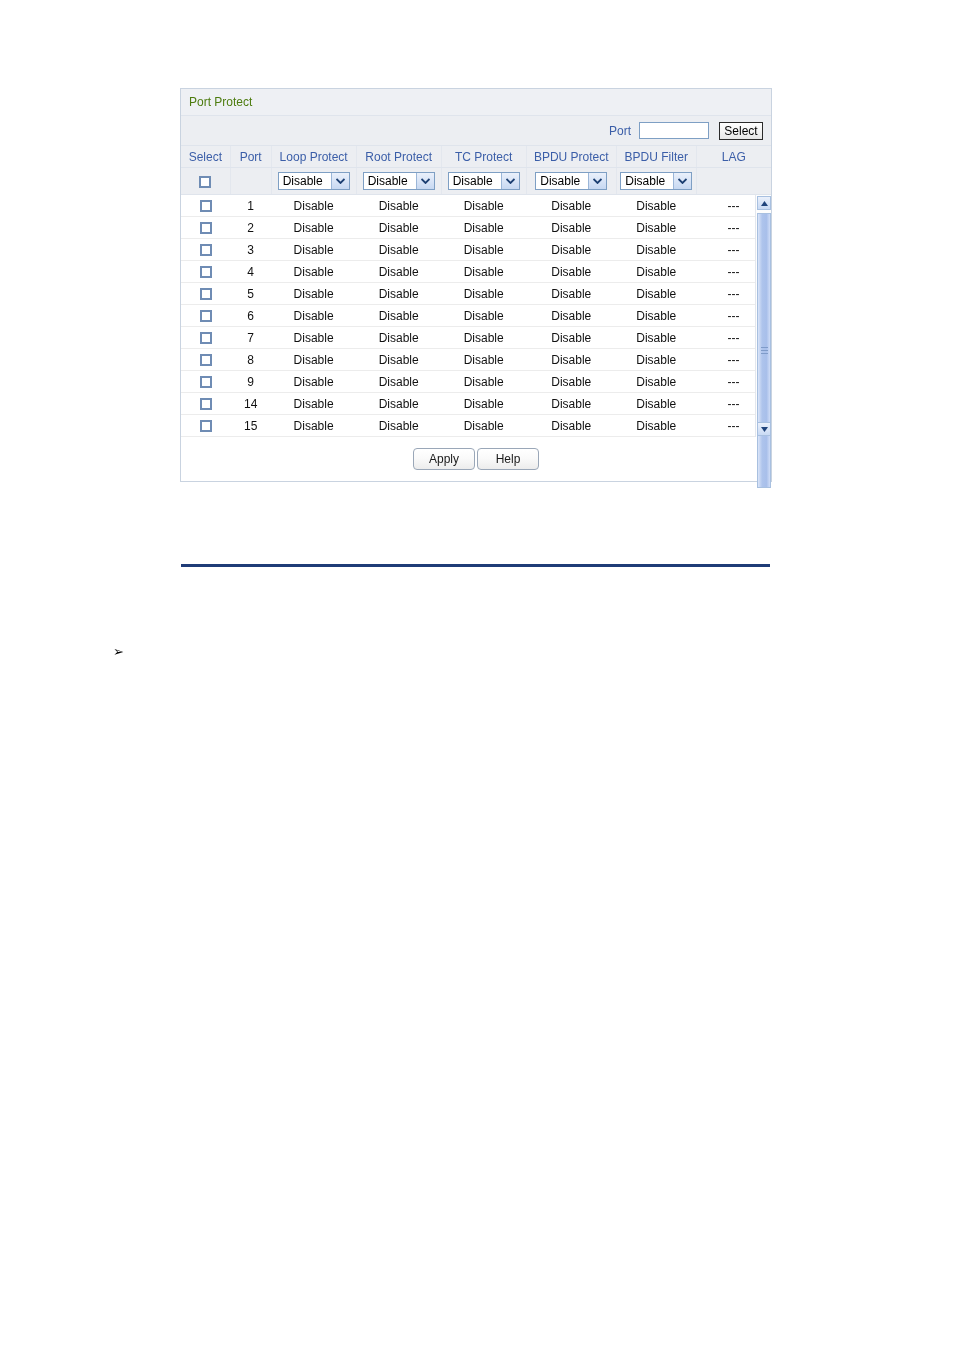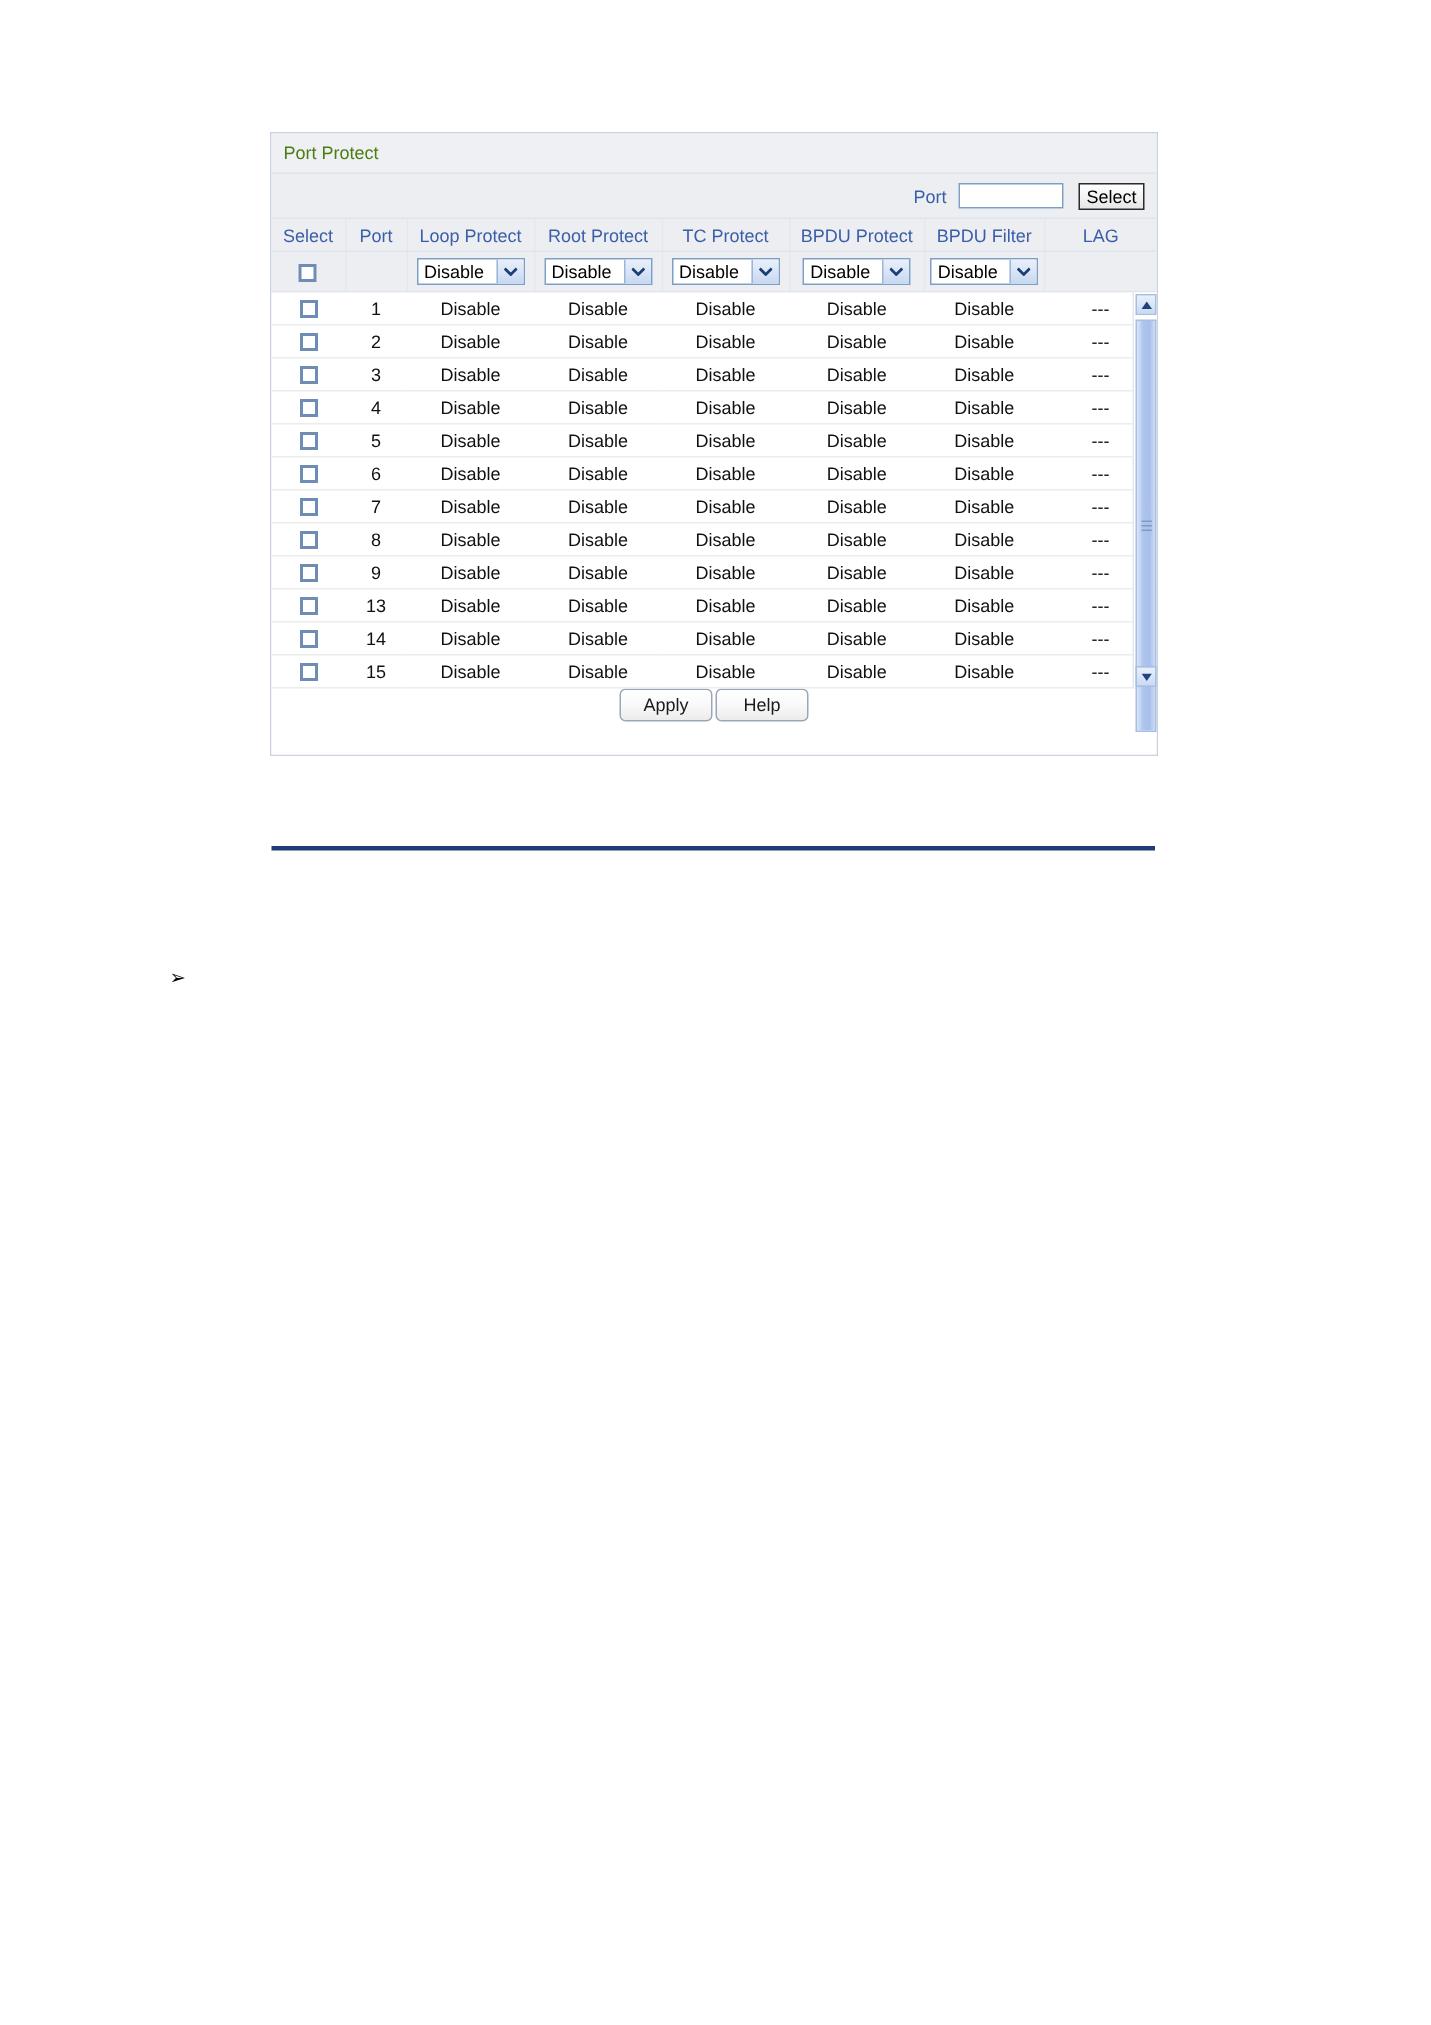--- a/index.html
+++ b/index.html
@@ -467,16 +467,6 @@
           </tr>
           <tr>
             <td><input type="checkbox" class="cbx" style=""></td>
-            <td>13</td>
-            <td>Disable</td>
-            <td>Disable</td>
-            <td>Disable</td>
-            <td>Disable</td>
-            <td>Disable</td>
-            <td>---</td>
-          </tr>
-          <tr>
-            <td><input type="checkbox" class="cbx" style=""></td>
             <td>14</td>
             <td>Disable</td>
             <td>Disable</td>

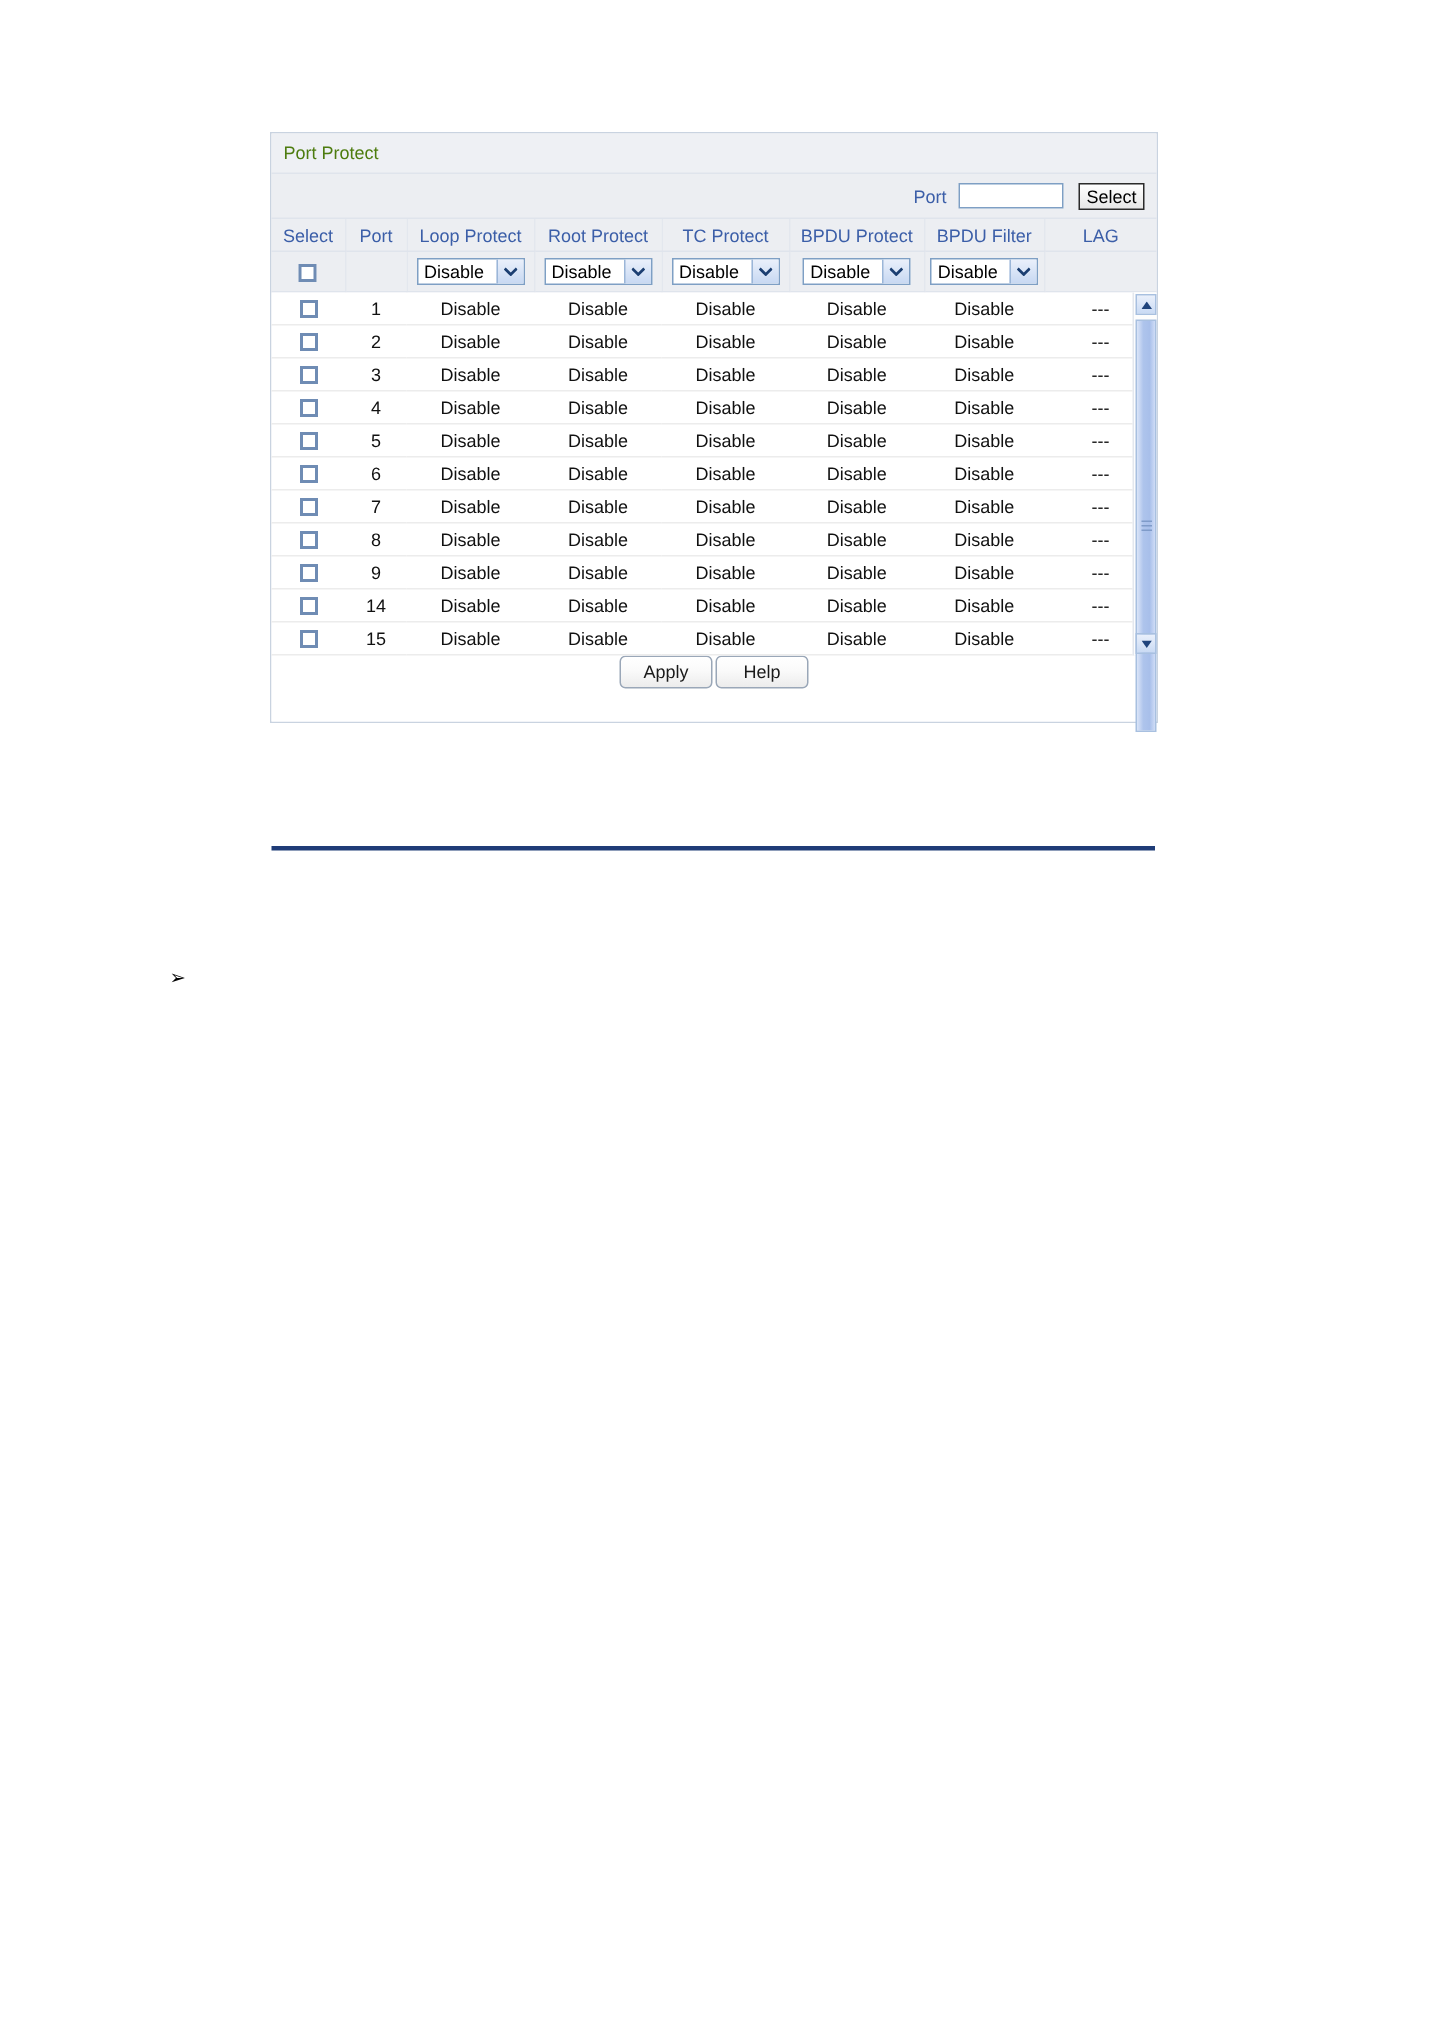--- a/index.html
+++ b/index.html
@@ -230,6 +230,7 @@
     height: 44px;
     background: #ffffff;
     display: flex;
+    align-items: center;
     justify-content: center;
     gap: 2px;
   }

